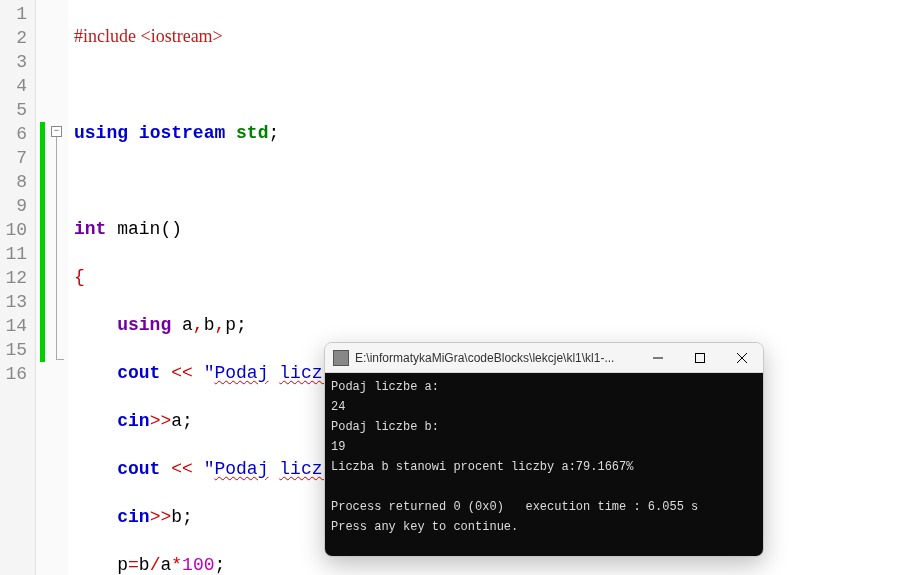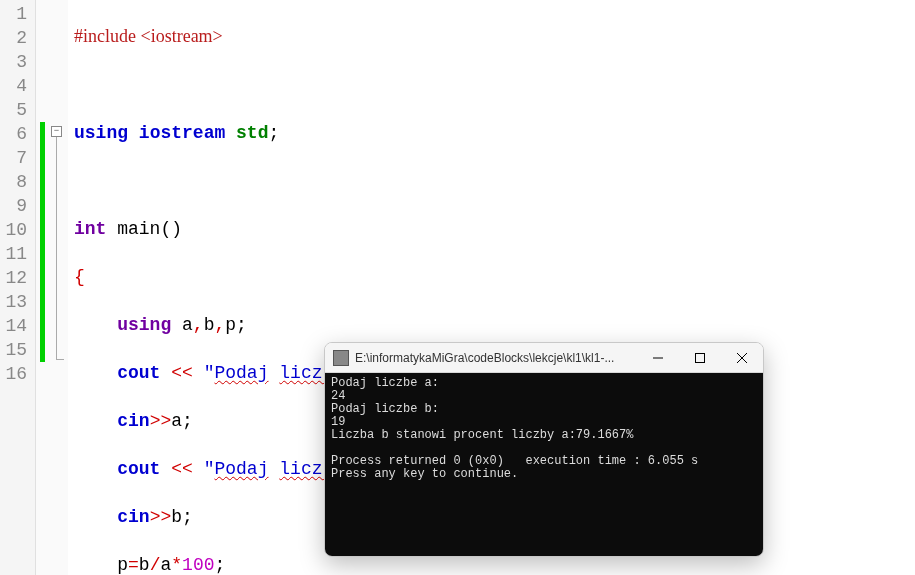--- a/index.html
+++ b/index.html
@@ -153,7 +153,7 @@
     padding: 4px 6px;
     height: calc(100% - 30px);
     white-space: pre;
-    line-height: 13px;
+    line-height: 20px;
   }
 </style>
 </head>

